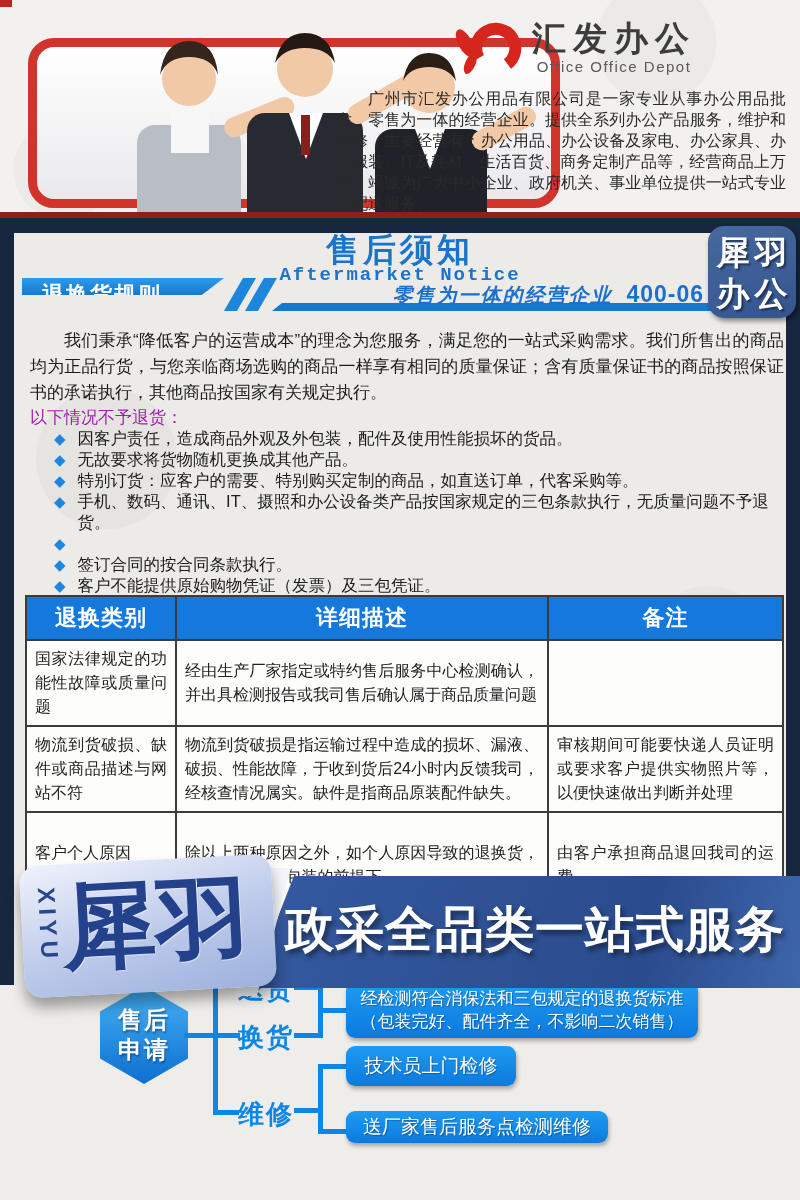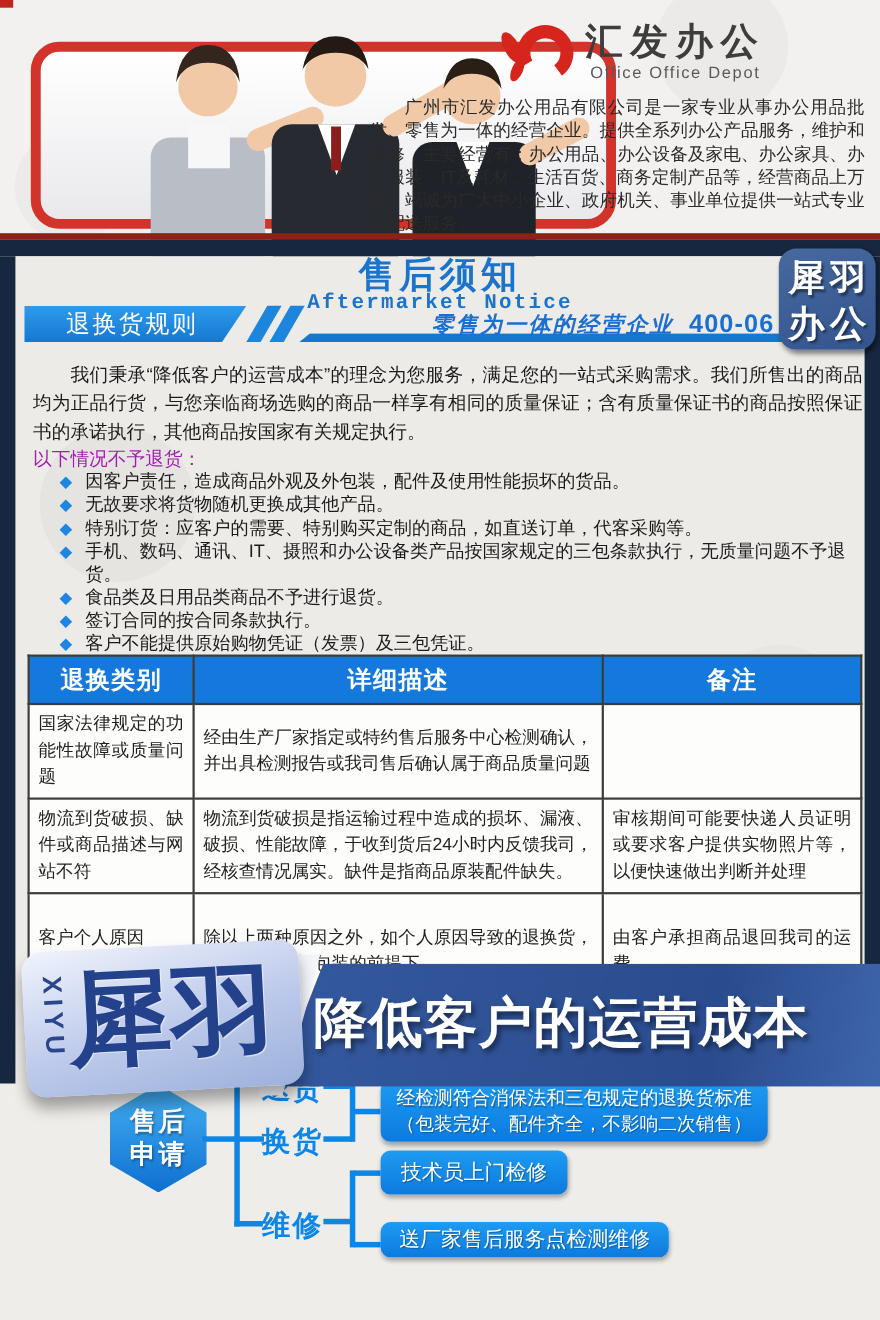--- a/index.html
+++ b/index.html
@@ -66,11 +66,11 @@
     text-shadow:2px 2px 2px rgba(0,0,0,0.45);
   }
   .ribbon-block {
-    left:22px; top:278px; width:202px; height:33px; z-index:2;
+    left:22px; top:278px; width:202px; height:17px; z-index:2;
     background:linear-gradient(180deg,#2f9bea,#1478d2);
     clip-path:polygon(0 0,100% 0,89% 100%,0 100%);
-    color:#fff; font-size:22px; font-weight:normal; line-height:33px;
-    padding-left:38px; letter-spacing:2px;
+    color:#fff; font-size:22px; font-weight:bold; line-height:33px;
+    padding-left:20px; letter-spacing:2px;
   }
   .ribbon-slash { top:278px; width:13px; height:33px; background:#1b86dc;
     transform:skewX(-30deg); transform-origin:top left; }

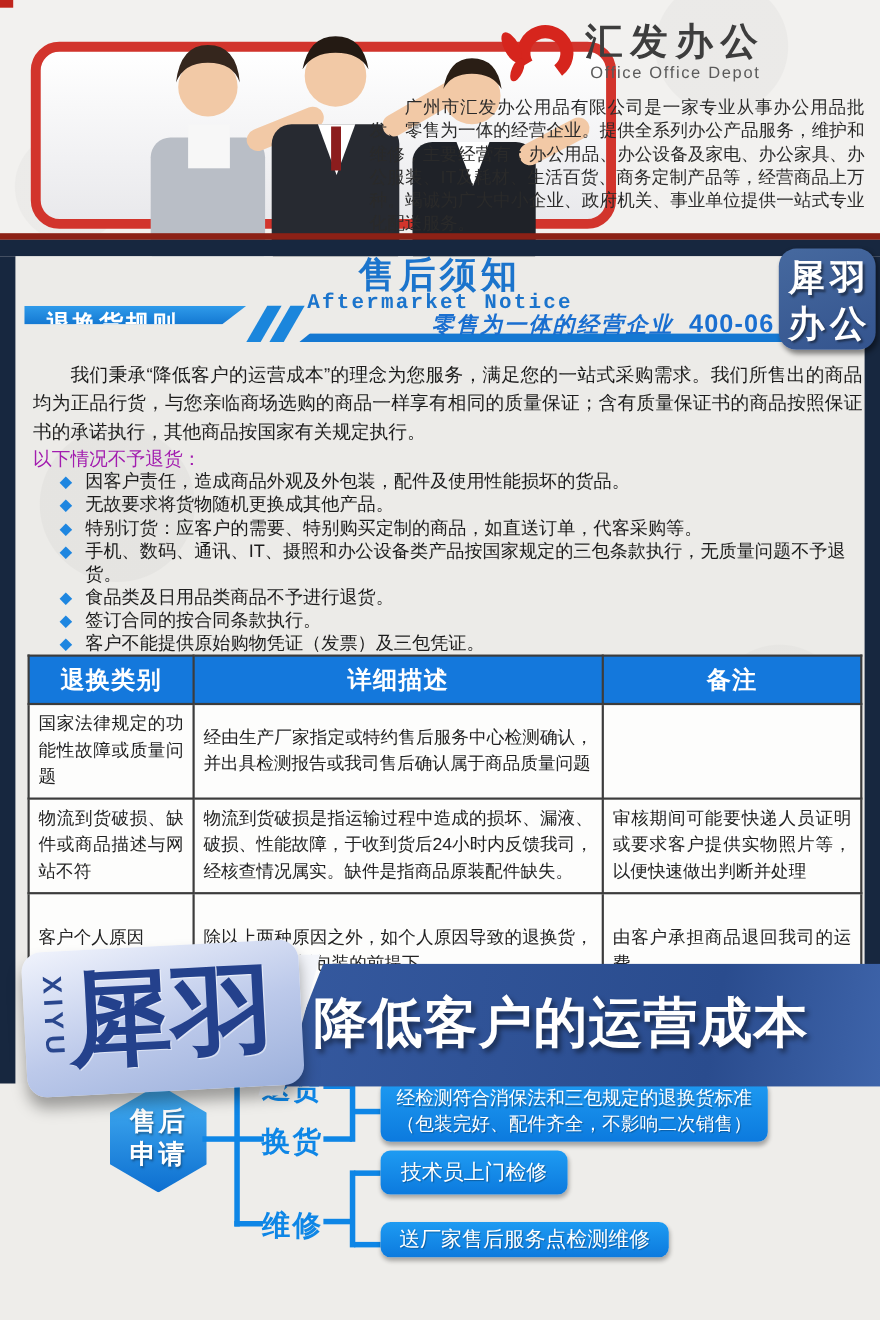--- a/index.html
+++ b/index.html
@@ -261,7 +261,6 @@
     </li>
   <li>
       <span class="diamond">◆</span>
-      <span>食品类及日用品类商品不予进行退货。</span>
     </li>
   <li>
       <span class="diamond">◆</span>

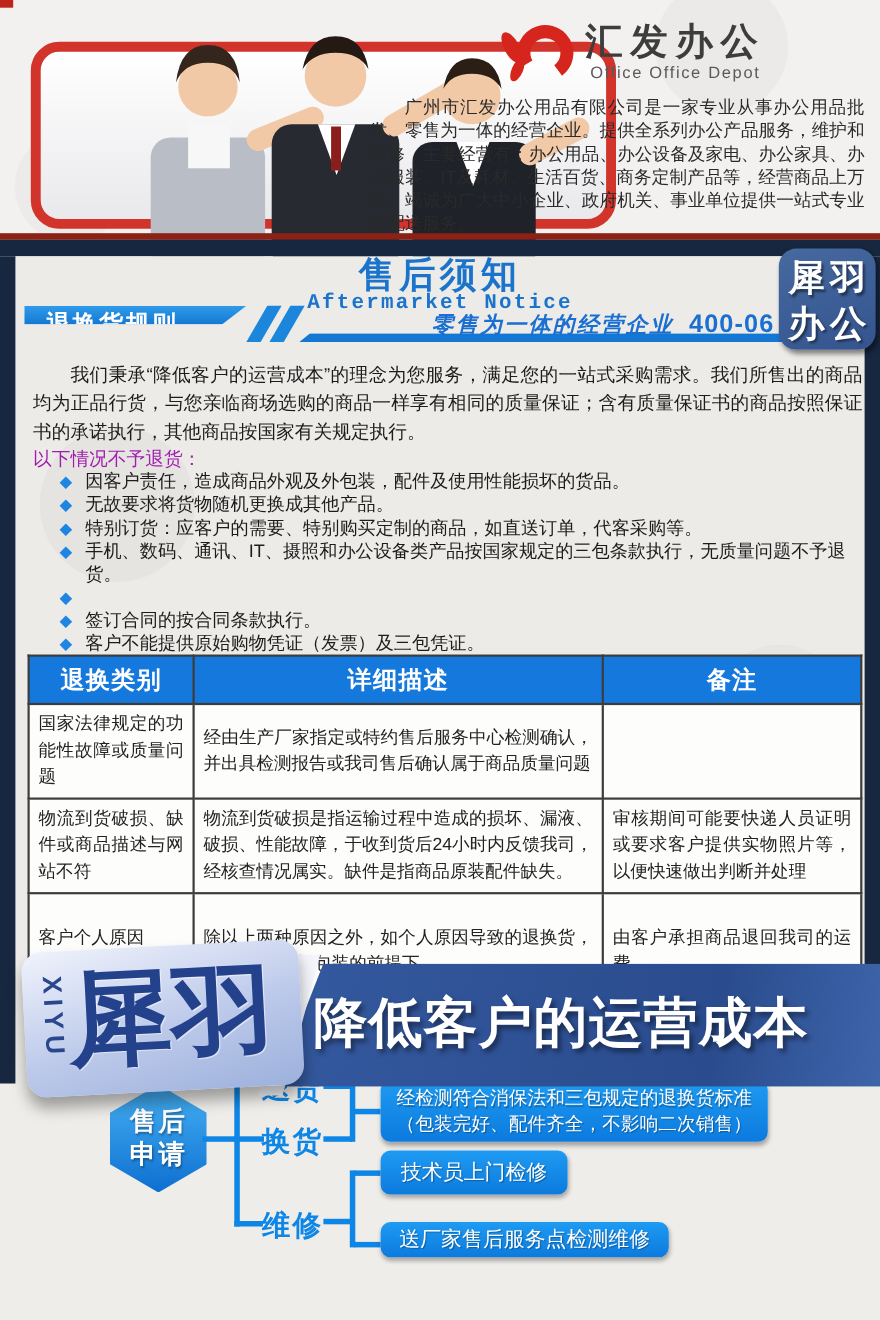--- a/index.html
+++ b/index.html
@@ -339,7 +339,7 @@
 
 <div class="abs banner">
   <div class="banner-dark"></div>
-  <div class="banner-slogan">降低客户的运营成本</div>
+  <div class="banner-slogan">政采全品类一站式服务</div>
   <div class="banner-slash"></div>
   <div class="banner-light">
     <div class="banner-xiyu-en">XIYU</div>

